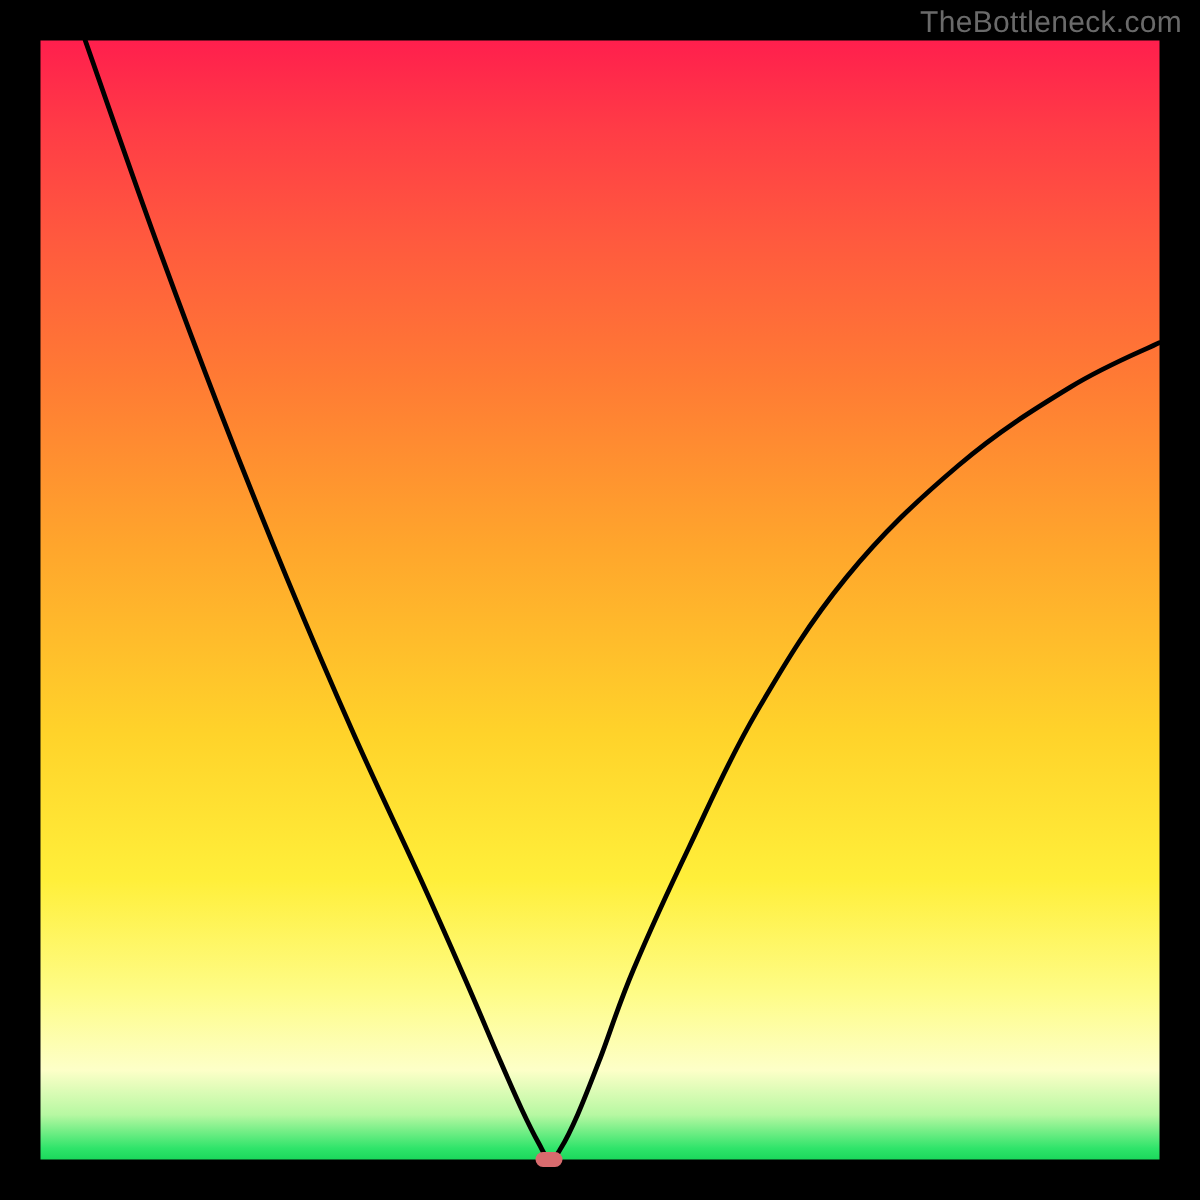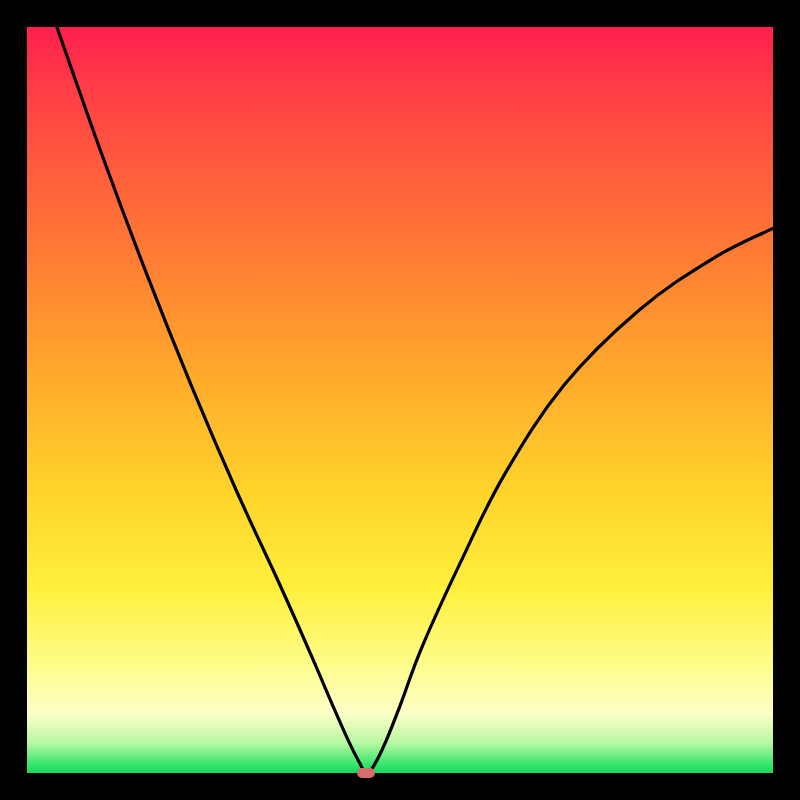--- a/index.html
+++ b/index.html
@@ -74,6 +74,7 @@
 
 <div class="frame">
 
+  <div class="watermark">TheBottleneck.com</div>
 
   <div class="plot-area">
 

